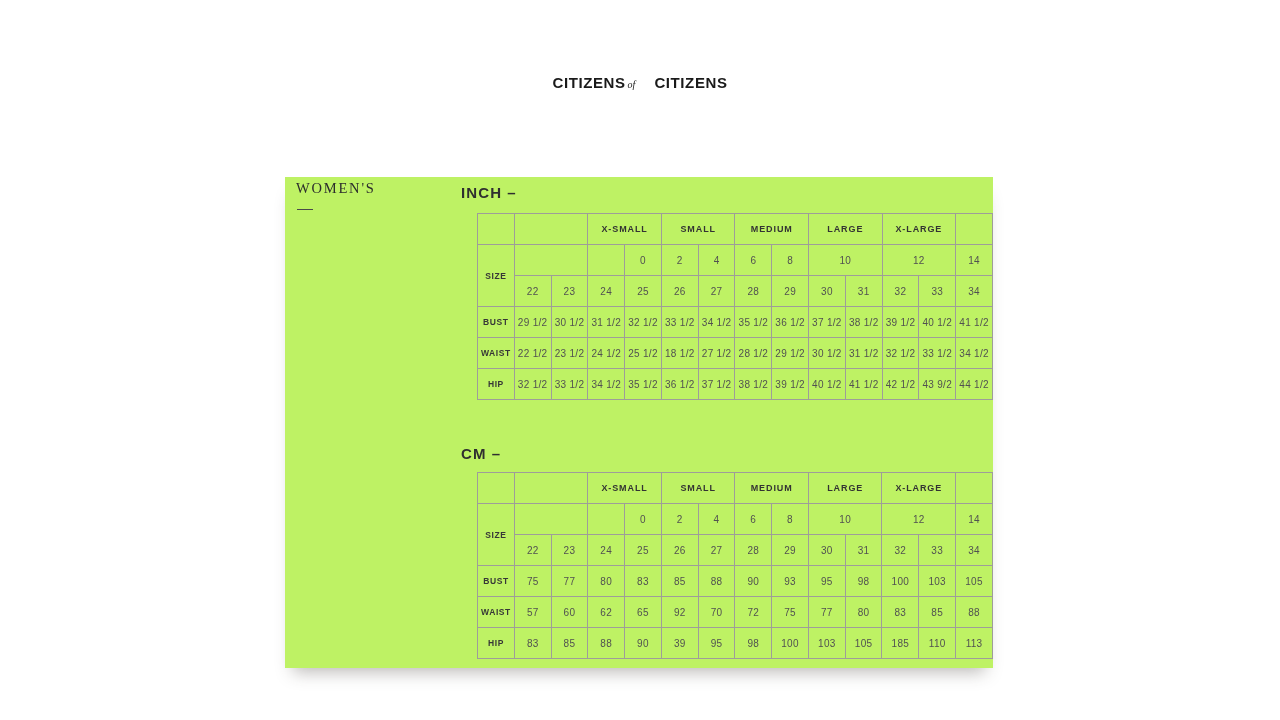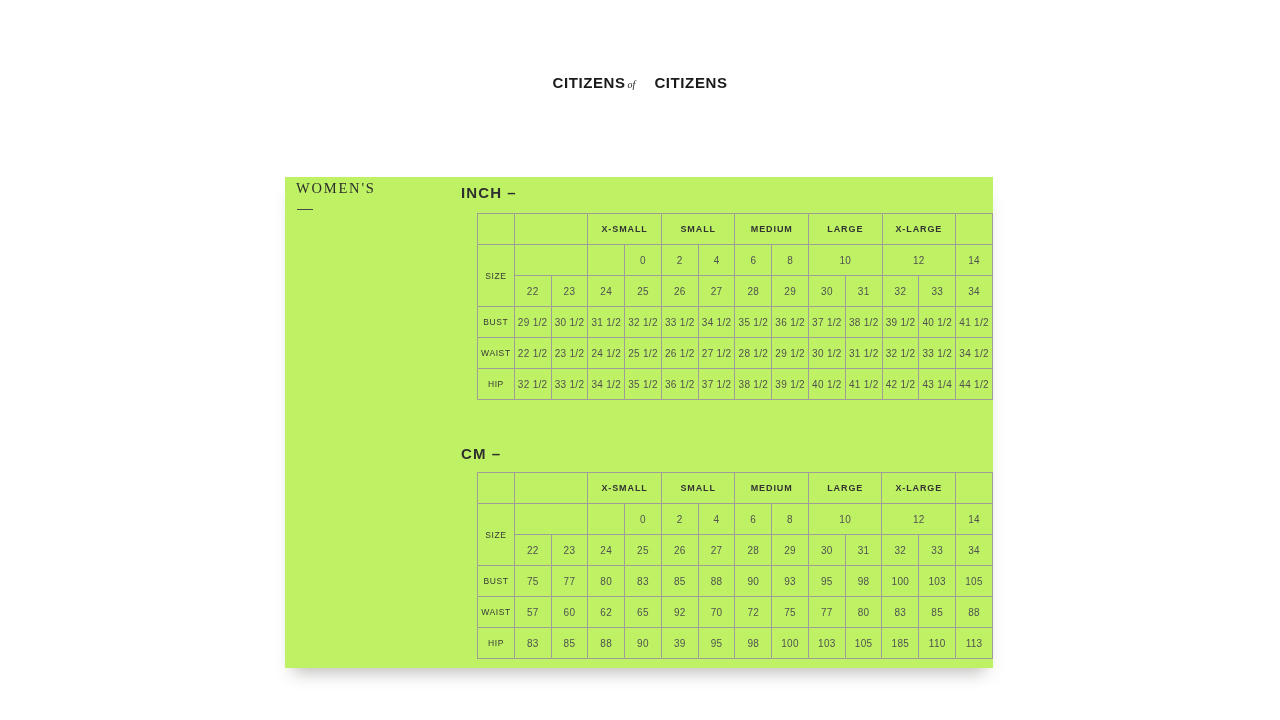--- a/index.html
+++ b/index.html
@@ -93,7 +93,7 @@
     color: #515151;
   }
   td.lbl {
-    font-weight: normal;
+    font-weight: bold;
     font-size: 8.5px;
     letter-spacing: 0.6px;
     color: #373737;

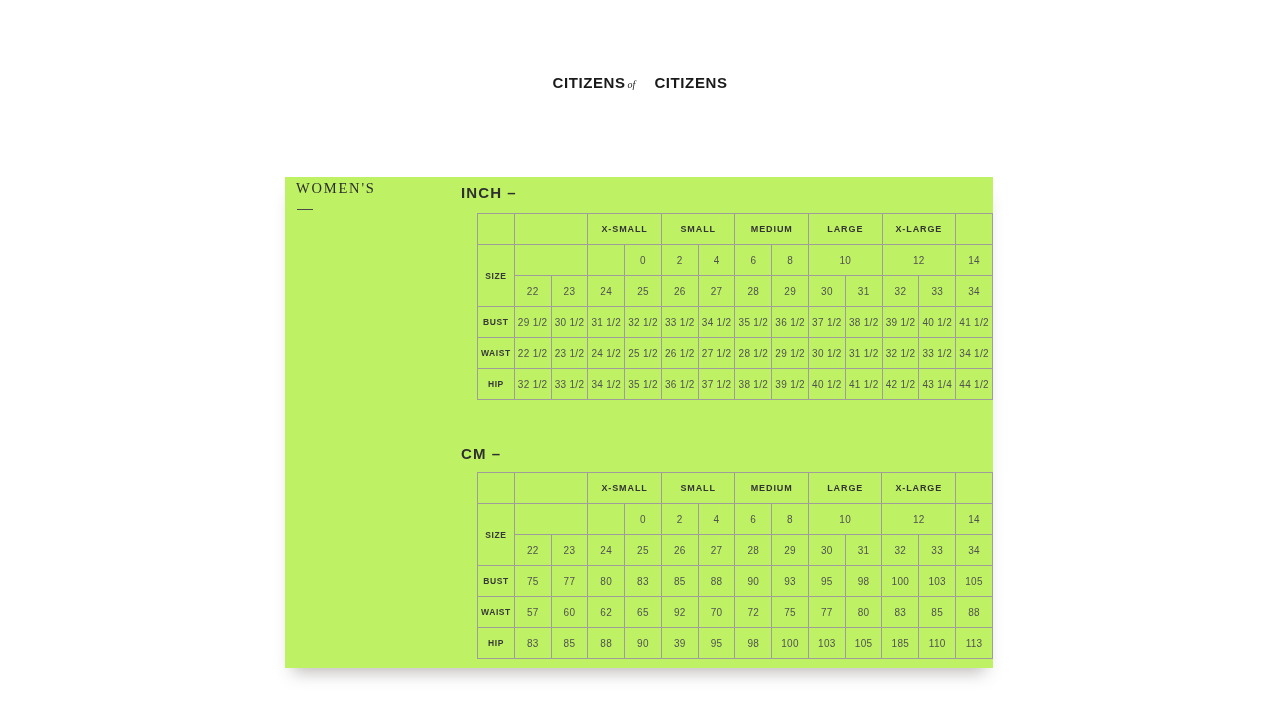--- a/index.html
+++ b/index.html
@@ -197,7 +197,7 @@
           <td class="num">23 1/2</td>
           <td class="num">24 1/2</td>
           <td class="num">25 1/2</td>
-          <td class="num">26 1/2</td>
+          <td class="num">18 1/2</td>
           <td class="num">27 1/2</td>
           <td class="num">28 1/2</td>
           <td class="num">29 1/2</td>

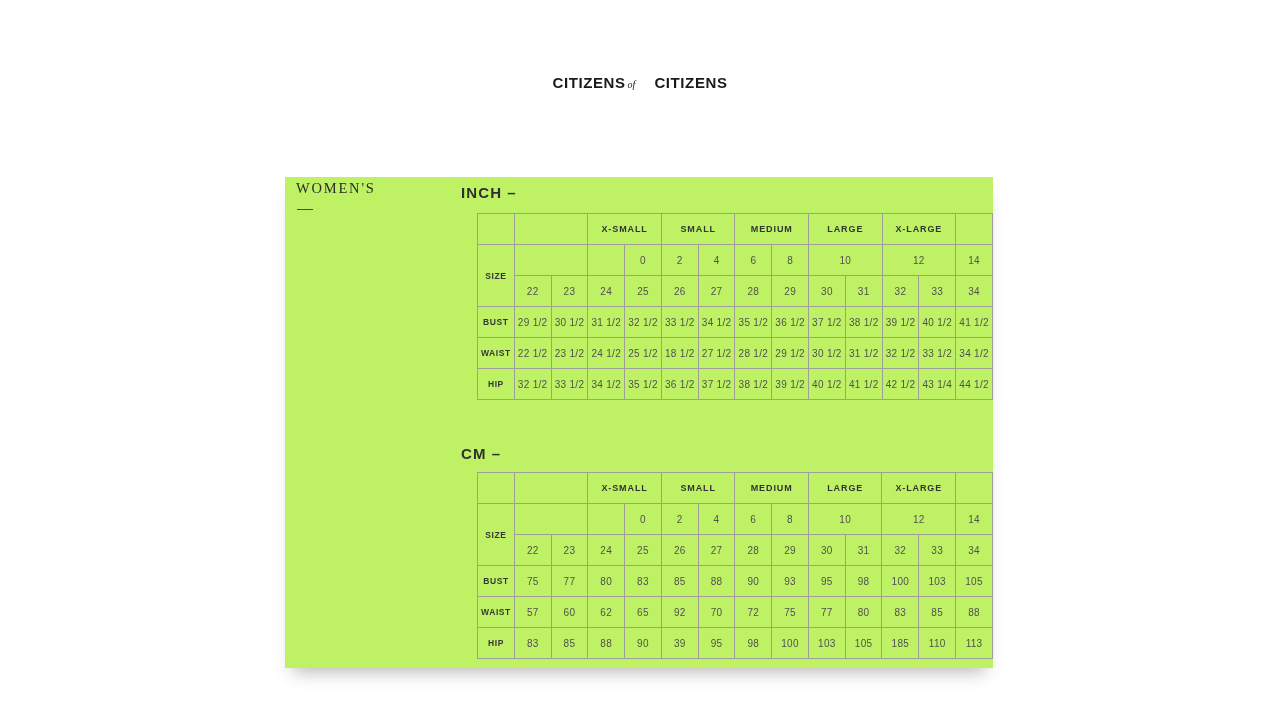--- a/index.html
+++ b/index.html
@@ -220,7 +220,7 @@
           <td class="num">40 1/2</td>
           <td class="num">41 1/2</td>
           <td class="num">42 1/2</td>
-          <td class="num">43 1/4</td>
+          <td class="num">43 9/2</td>
           <td class="num">44 1/2</td>
         </tr>
       </tbody>

